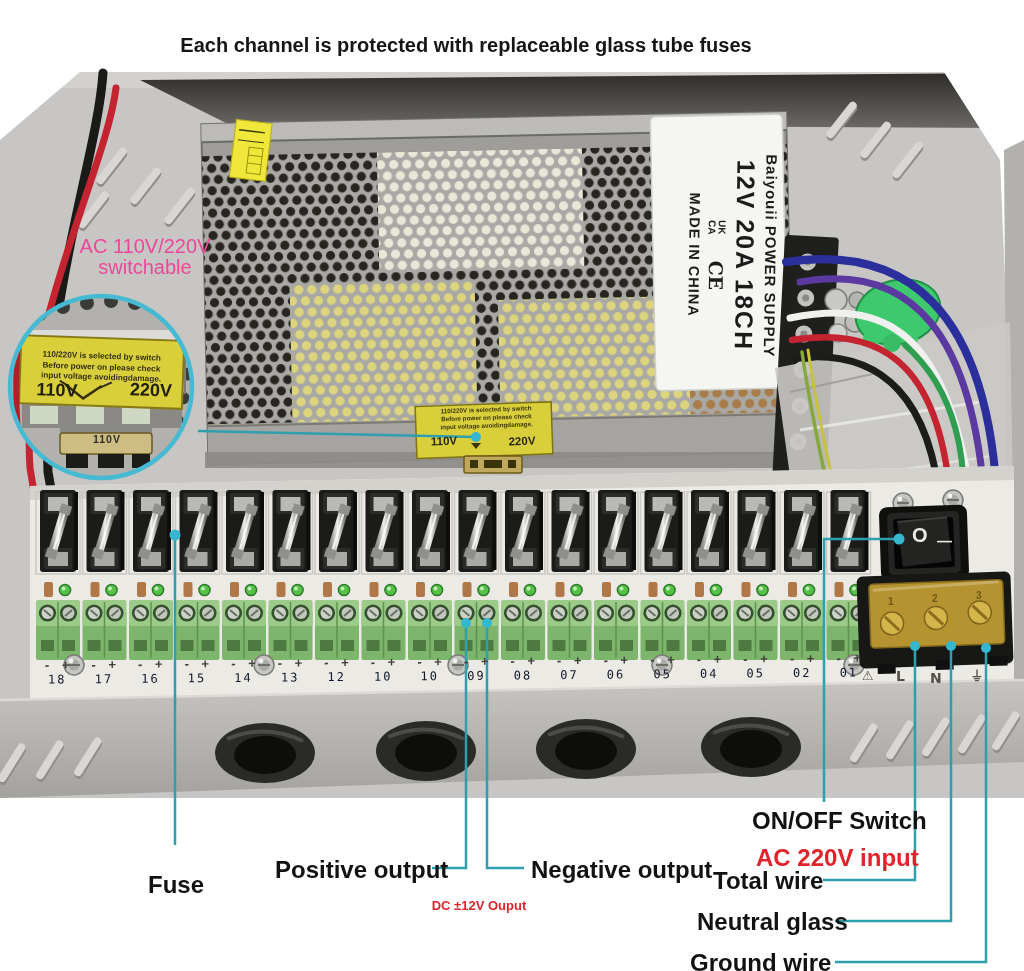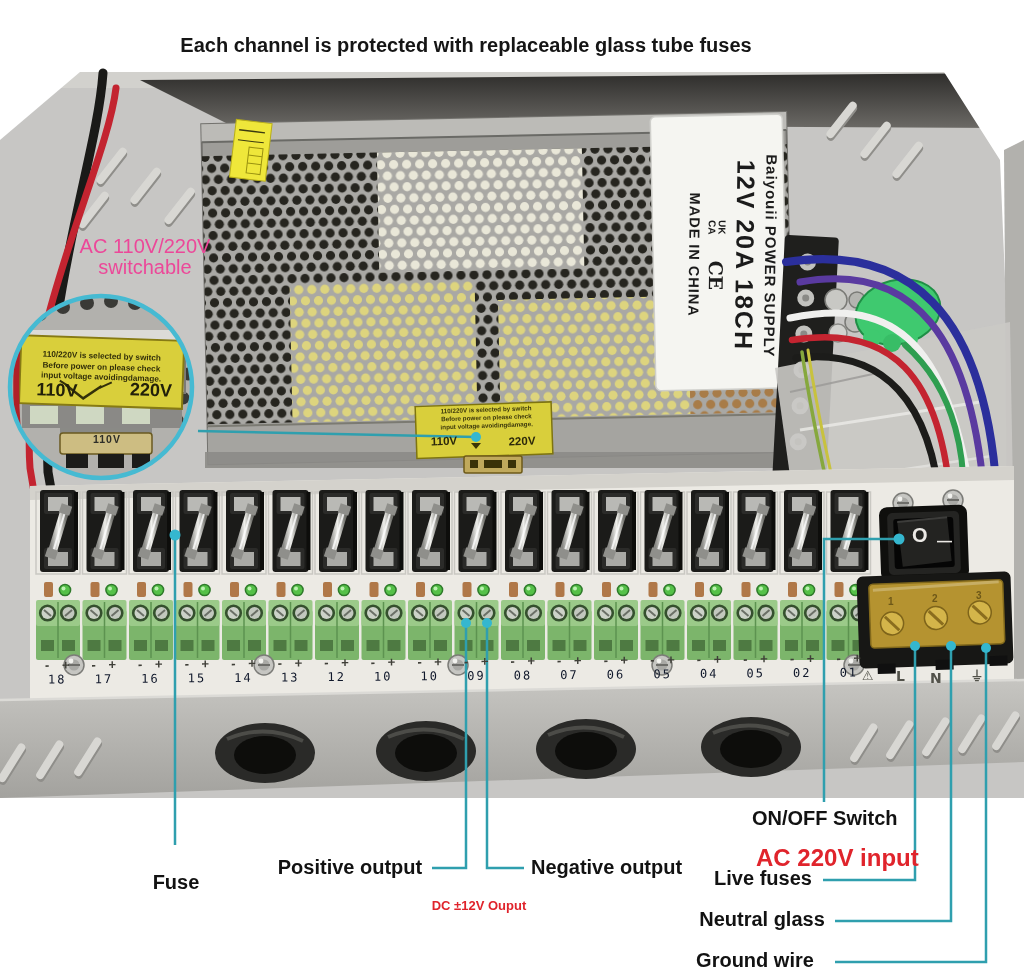--- a/index.html
+++ b/index.html
@@ -10,7 +10,7 @@
   .title1{left:0;top:2px;width:1024px;text-align:center;font-size:30px;font-weight:700;color:#101010;letter-spacing:.2px;}
   .title2{left:0;top:34px;width:932px;text-align:center;font-size:20px;font-weight:700;color:#151515;}
   .circ-lbl{left:60px;top:236px;width:170px;text-align:center;font-size:20px;line-height:21px;color:#ec4899;}
-  .lbl{font-size:20px;font-weight:700;color:#121212;}
+  .lbl{font-size:24px;font-weight:700;color:#121212;}
   .lbl.red{color:var(--red,#e0242c);}
   .ra{text-align:center;}
   

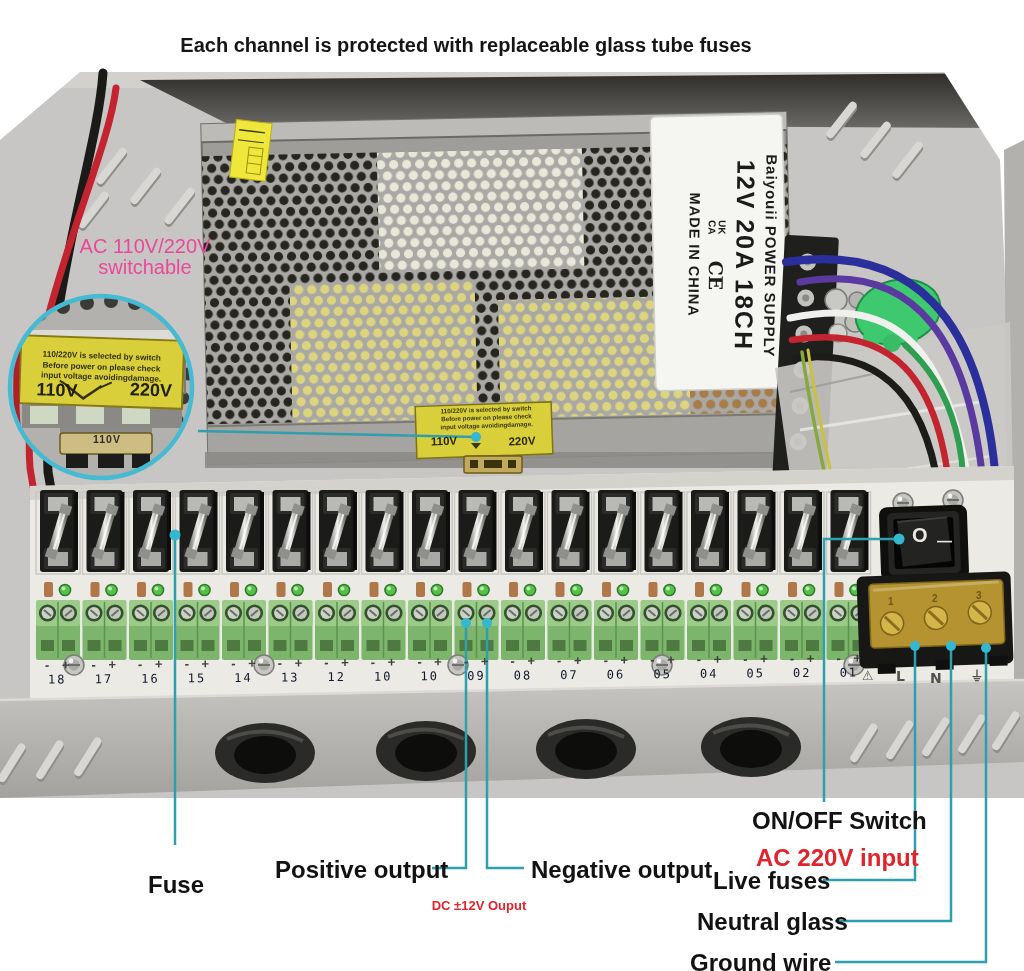--- a/index.html
+++ b/index.html
@@ -541,7 +541,7 @@
 <div class="ovl lbl red" style="left:404px;top:898px;width:150px;text-align:center;font-size:13px;">DC ±12V Ouput</div>
 <div class="ovl lbl" style="left:752px;top:807px;width:140px;text-align:center;">ON/OFF Switch</div>
 <div class="ovl lbl red" style="left:756px;top:844px;width:136px;text-align:center;font-size:24px;">AC 220V input</div>
-<div class="ovl lbl ra" style="left:713px;top:867px;width:100px;">Live fuses</div>
+<div class="ovl lbl ra" style="left:713px;top:867px;width:100px;">Total wire</div>
 <div class="ovl lbl ra" style="left:697px;top:908px;width:130px;">Neutral glass</div>
 <div class="ovl lbl ra" style="left:690px;top:949px;width:130px;">Ground wire</div>
 

